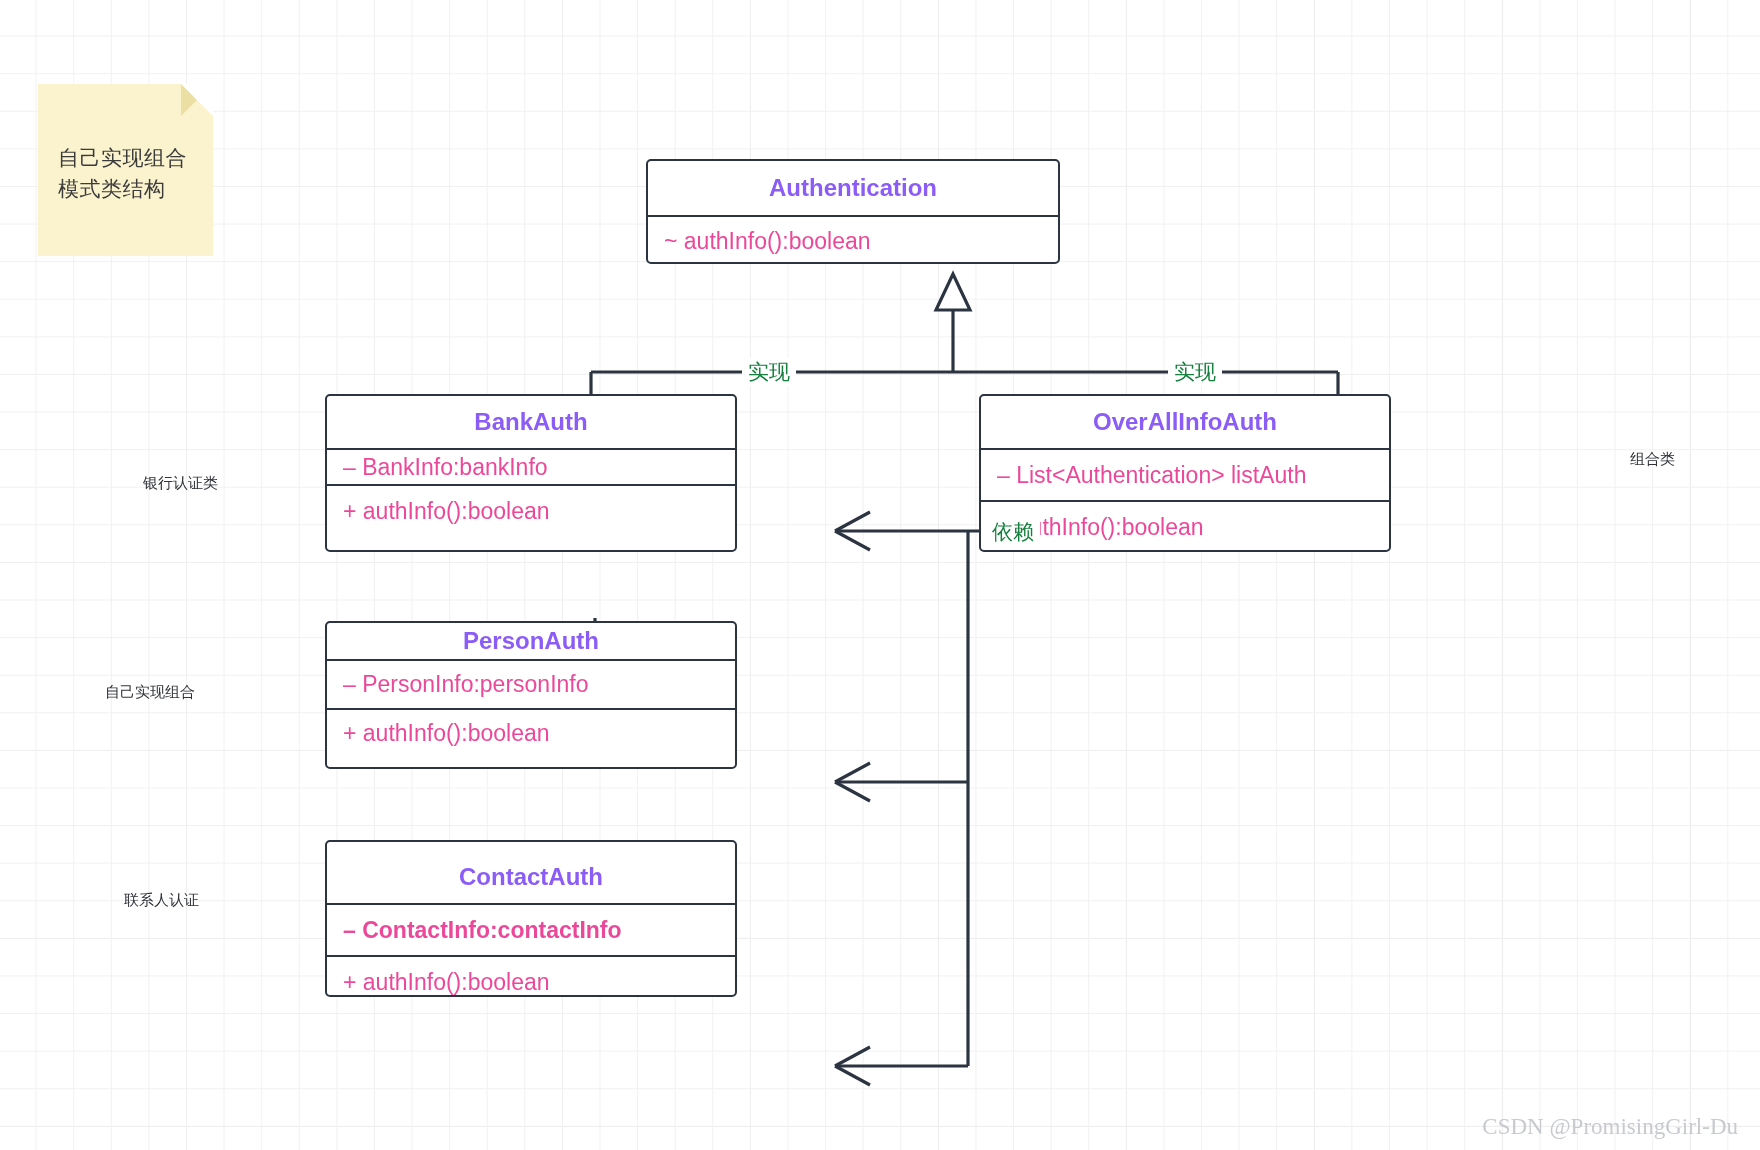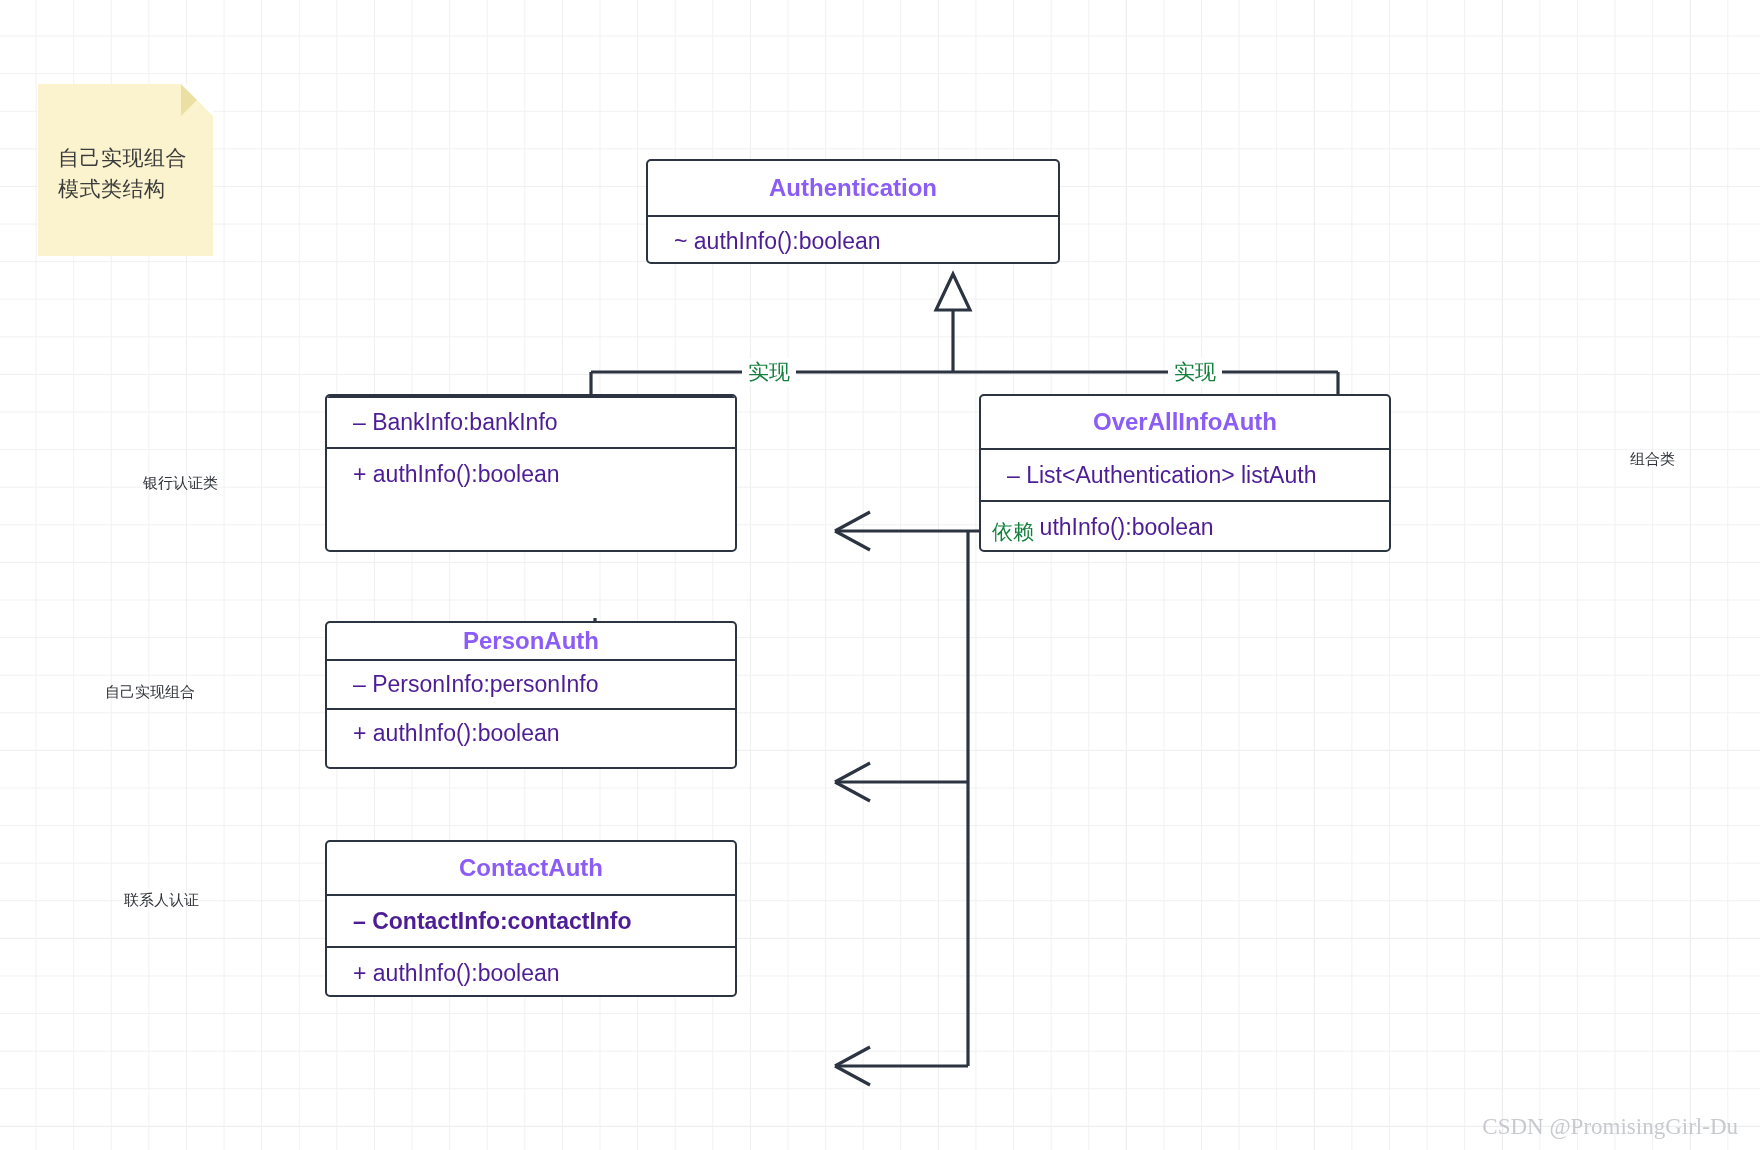--- a/index.html
+++ b/index.html
@@ -84,9 +84,9 @@
     border-top: 2.2px solid #2b3440;
     display: flex;
     align-items: center;
-    padding-left: 26px;
+    padding-left: 16px;
     font-size: 23px;
-    color: #4c1d95;
+    color: #ec4899;
     white-space: nowrap;
   }
 

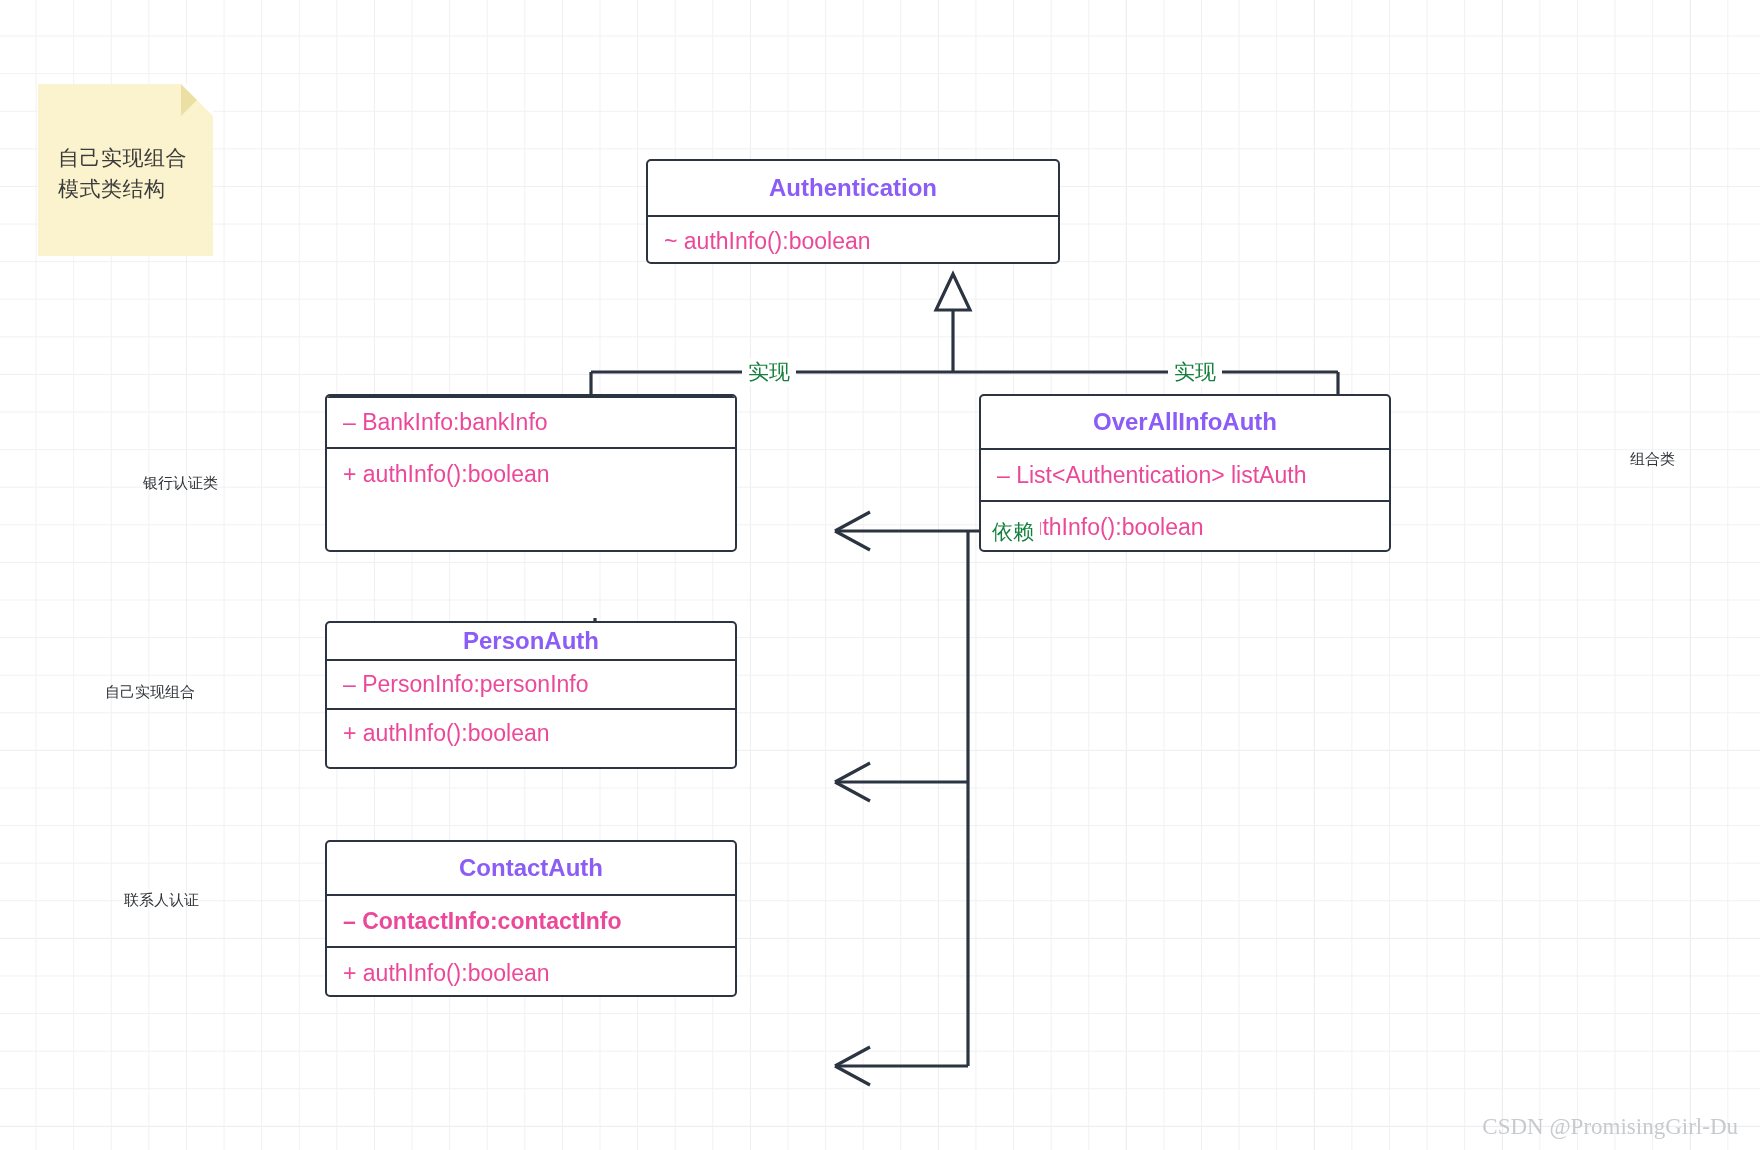--- a/index.html
+++ b/index.html
@@ -175,6 +175,7 @@
   </div>
 
   <div class="umlbox" style="left:325px; top:394px; width:412px; height:158px;">
+    <div class="uml-title" style="height:52px;">BankAuth</div>
     <div class="uml-row" style="height:51px;">– BankInfo:bankInfo</div>
     <div class="uml-row" style="height:52px;">+ authInfo():boolean</div>
   </div>

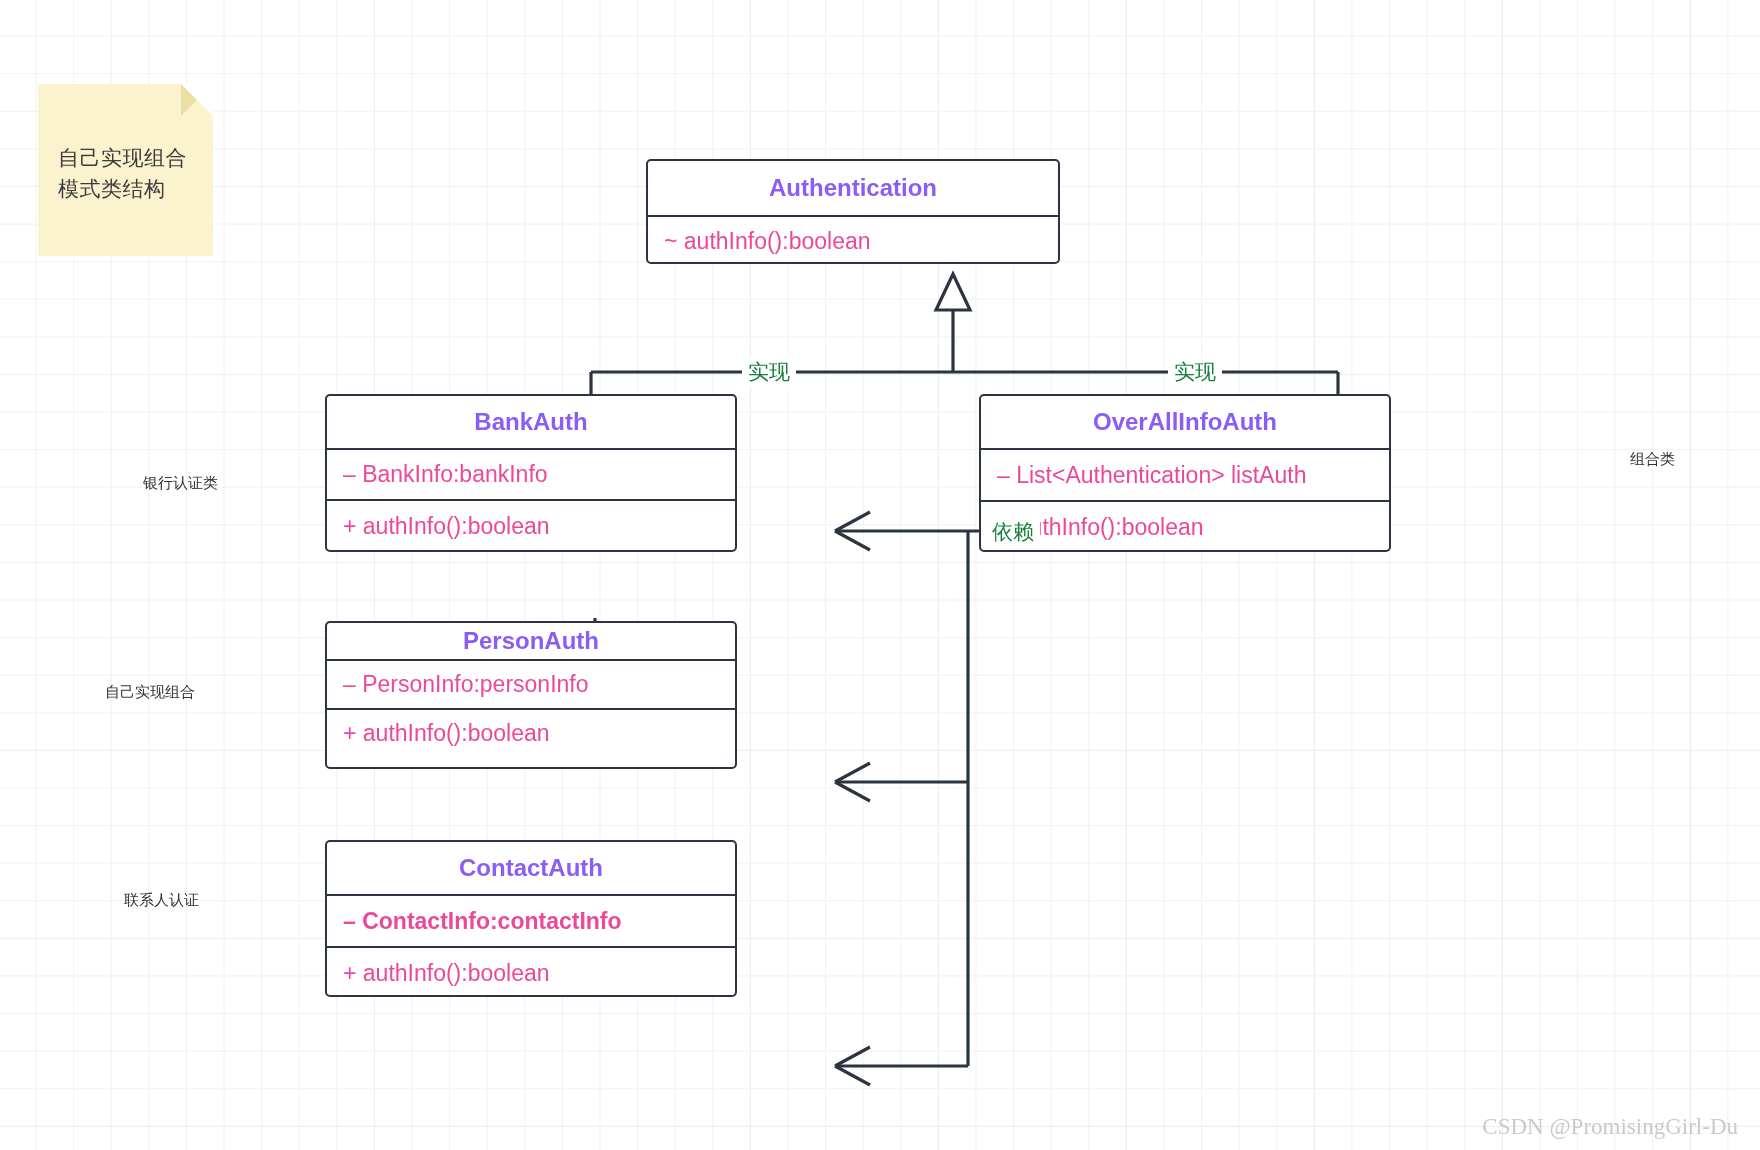--- a/index.html
+++ b/index.html
@@ -176,7 +176,7 @@
 
   <div class="umlbox" style="left:325px; top:394px; width:412px; height:158px;">
     <div class="uml-title" style="height:52px;">BankAuth</div>
-    <div class="uml-row" style="height:51px;">– BankInfo:bankInfo</div>
+    <div class="uml-row" style="height:36px;">– BankInfo:bankInfo</div>
     <div class="uml-row" style="height:52px;">+ authInfo():boolean</div>
   </div>
 

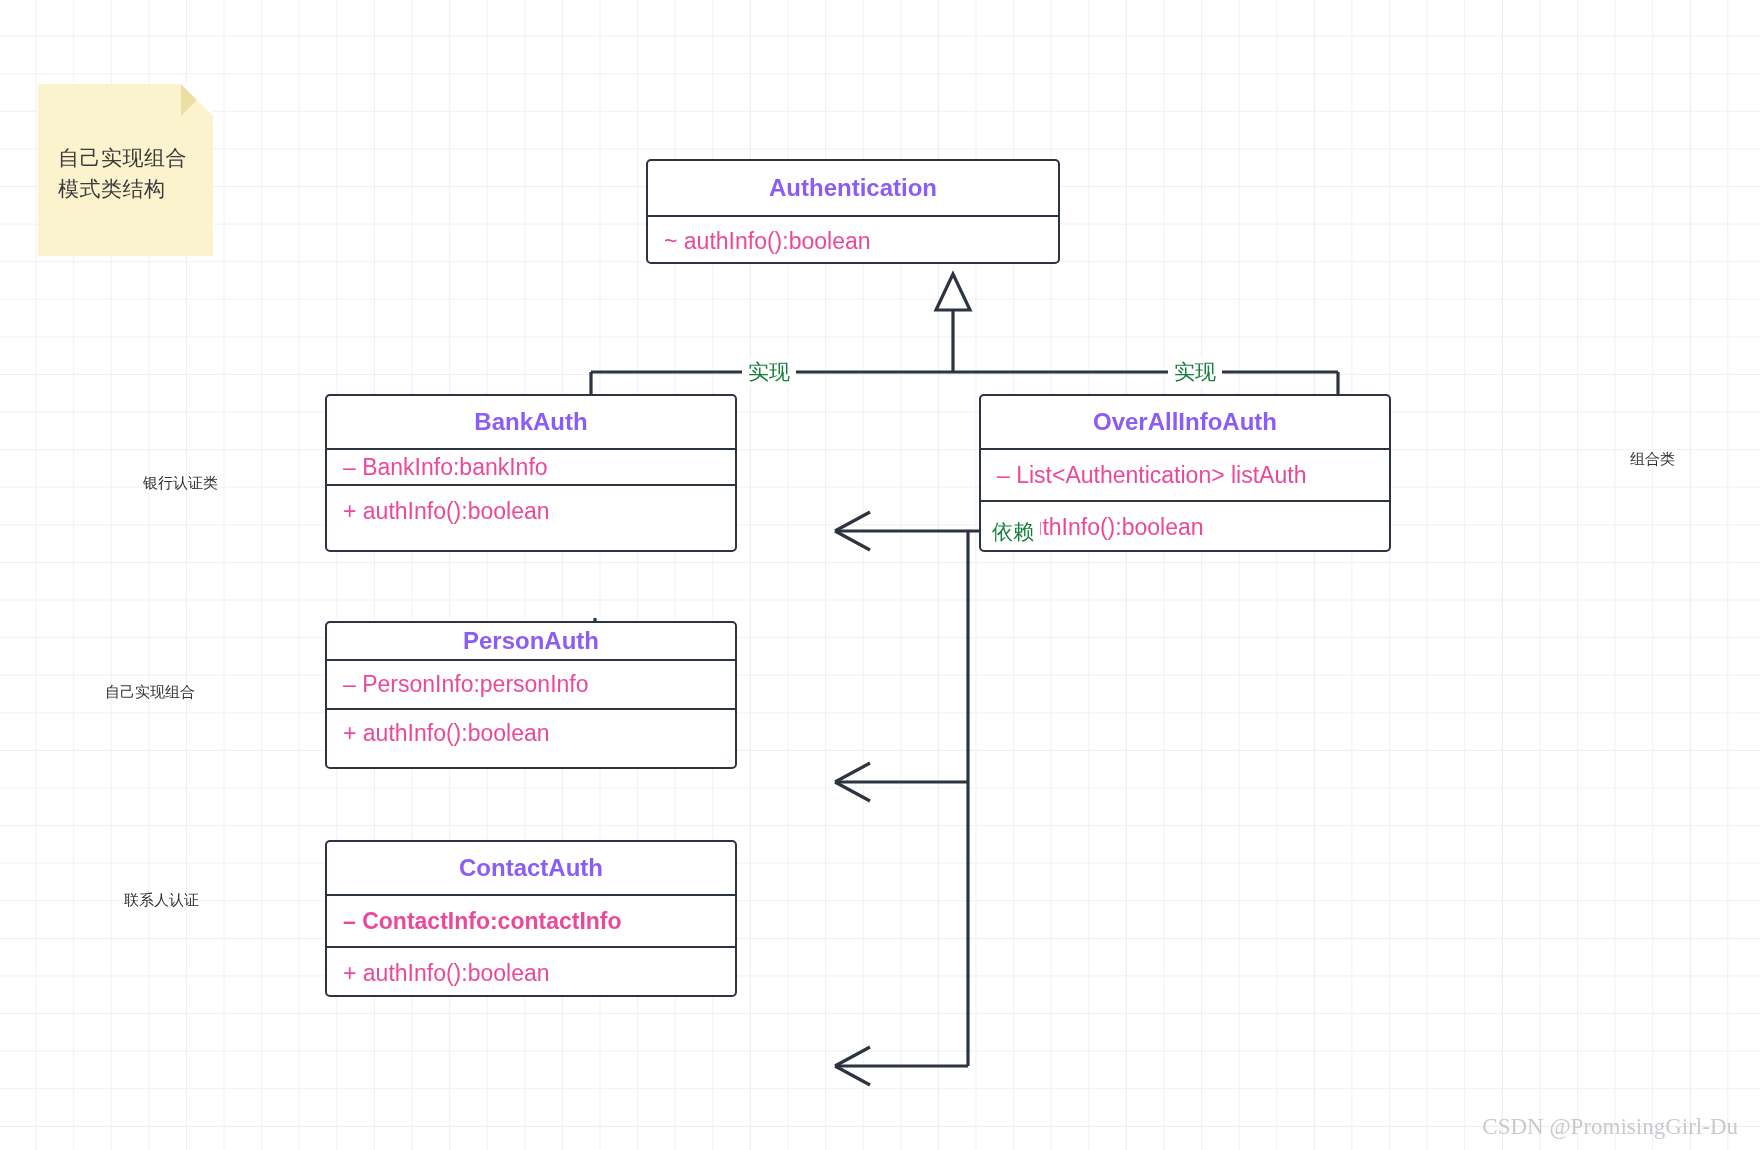--- a/index.html
+++ b/index.html
@@ -193,7 +193,7 @@
   </div>
 
   <div class="umlbox" style="left:325px; top:840px; width:412px; height:157px;">
-    <div class="uml-title" style="height:52px;">ContactAuth</div>
+    <div class="uml-title" style="height:52px;margin-top:9px;">ContactAuth</div>
     <div class="uml-row" style="height:52px;font-weight:bold;">– ContactInfo:contactInfo</div>
     <div class="uml-row" style="height:52px;">+ authInfo():boolean</div>
   </div>

